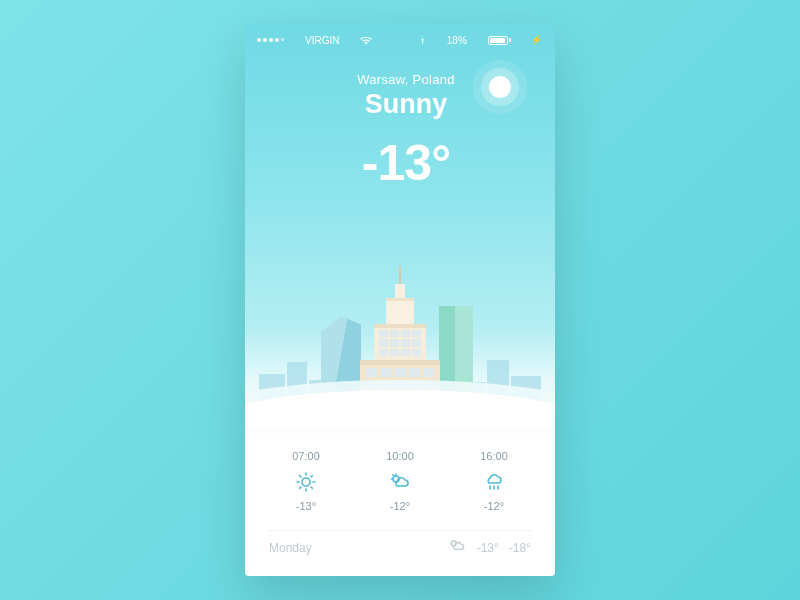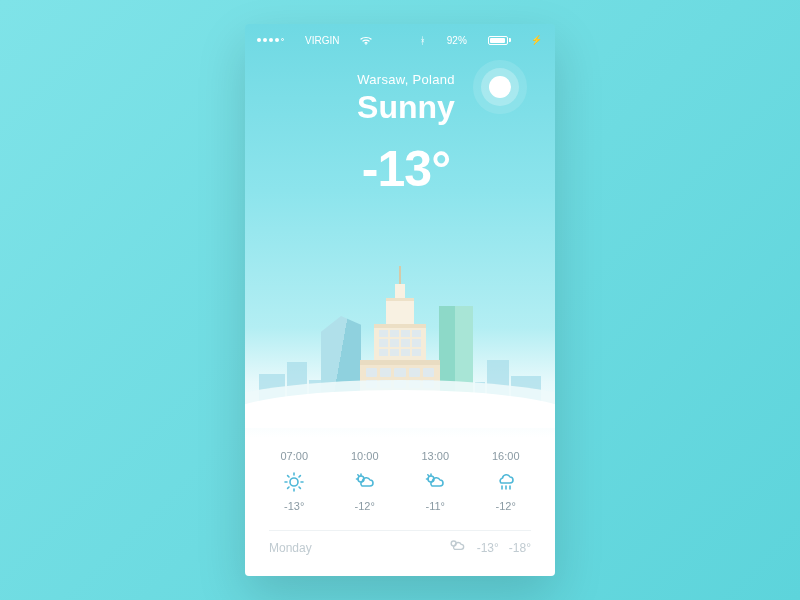--- a/index.html
+++ b/index.html
@@ -116,7 +116,7 @@
     </div>
     <div class="status-right">
       <span>ᚼ</span>
-      <span>92%</span>
+      <span>18%</span>
       <div class="battery">
         <div class="battery-body">
             <div class="battery-fill"></div>

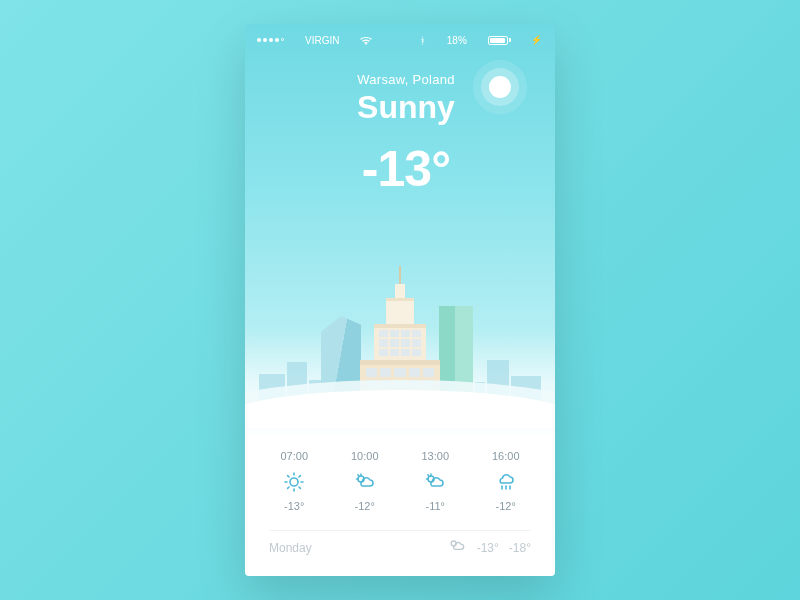--- a/index.html
+++ b/index.html
@@ -36,7 +36,7 @@
 
   .header { text-align: center; color: #fff; margin-top: 48px; position: relative; padding-left: 12px; }
   .location { font-size: 13px; font-weight: 400; letter-spacing: 0.3px; }
-  .condition { font-size: 32px; font-weight: 600; margin-top: 2px; }
+  .condition { font-size: 27px; font-weight: 600; margin-top: 2px; }
   .temp { font-size: 50px; font-weight: 600; margin-top: 14px; letter-spacing: -1px; }
   .sun {
     position: absolute; top: 4px; right: 44px;

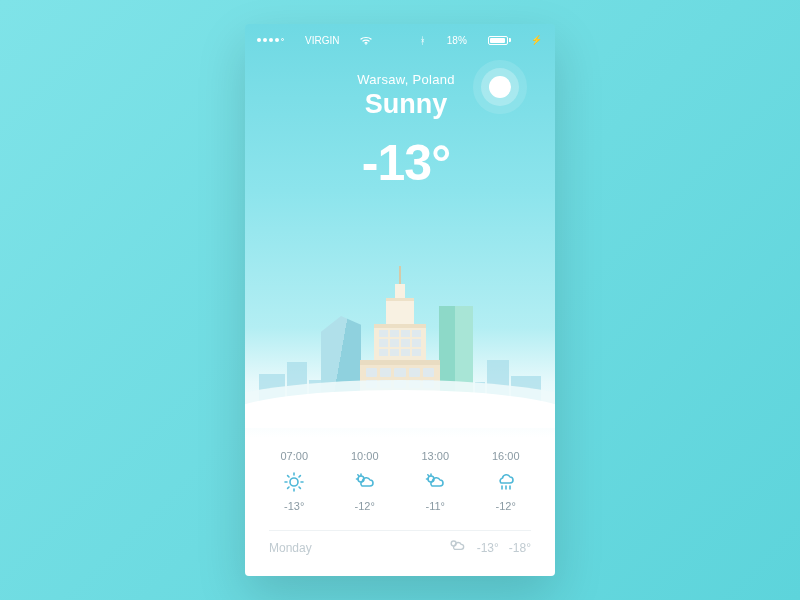--- a/index.html
+++ b/index.html
@@ -212,17 +212,6 @@
       <div class="hour-temp">-12°</div>
     </div>
     <div class="hour">
-      <div class="hour-time">13:00</div>
-      <div class="hour-icon">
-        <svg class="wicon" viewBox="0 0 24 24">
-            <circle cx="8" cy="9" r="3"></circle>
-            <path d="M8 4v1.5M3.5 9H5M4.8 4.8l1 1"></path>
-            <path d="M9 16h8a3 3 0 0 0 0-6 4 4 0 0 0-7.5 1A3 3 0 0 0 9 16z"></path>
-          </svg>
-      </div>
-      <div class="hour-temp">-11°</div>
-    </div>
-    <div class="hour">
       <div class="hour-time">16:00</div>
       <div class="hour-icon">
         <svg class="wicon" viewBox="0 0 24 24">

